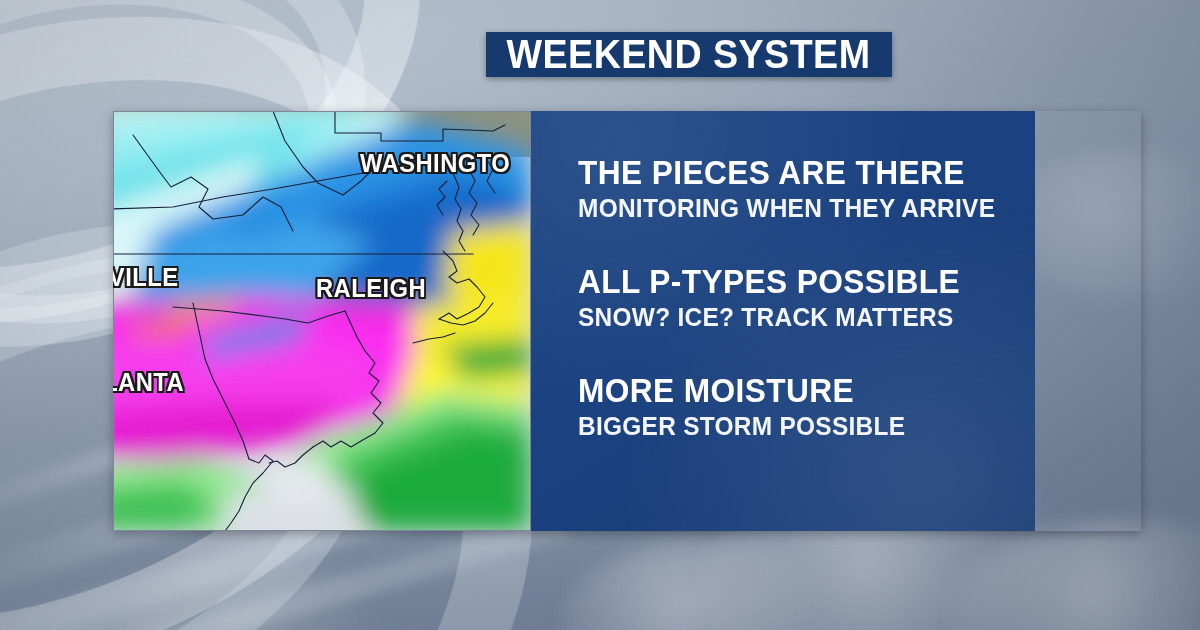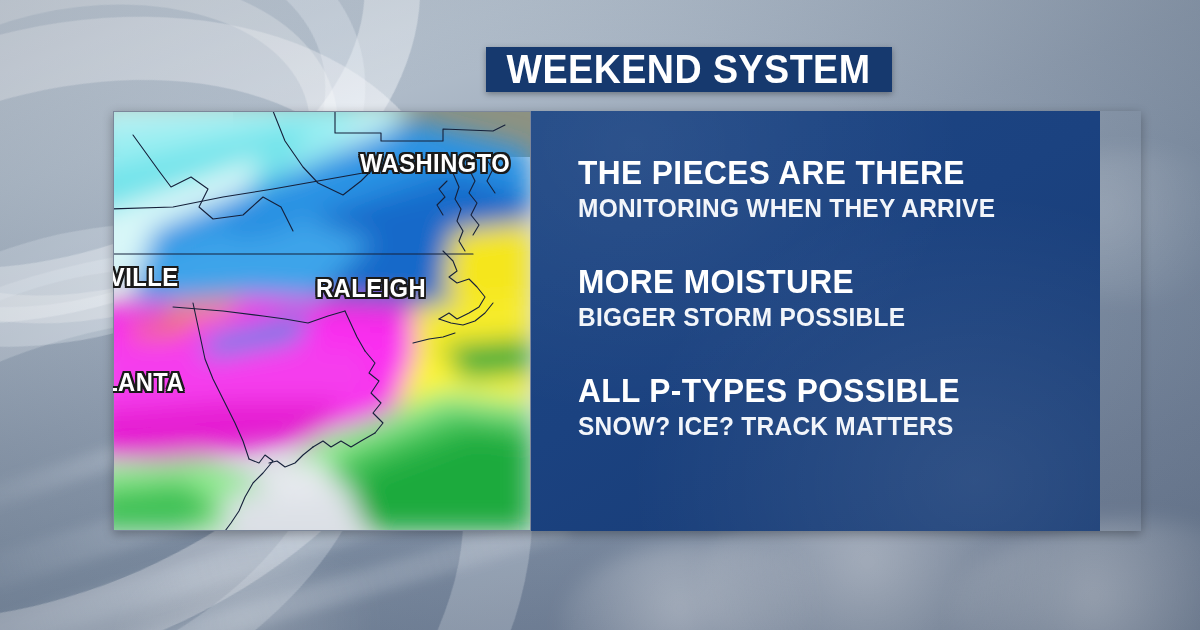--- a/index.html
+++ b/index.html
@@ -58,7 +58,7 @@
   }
 
   
-  #header { position:absolute; left:466px; top:32px; height:60px; display:flex; align-items:flex-end;padding-left:20px; }
+  #header { position:absolute; left:466px; top:32px; height:60px; display:flex; align-items:flex-start;padding-left:20px; }
   #header-title-box {
     width:406px; background:#16396e;
     display:flex; align-items:center; justify-content:center;

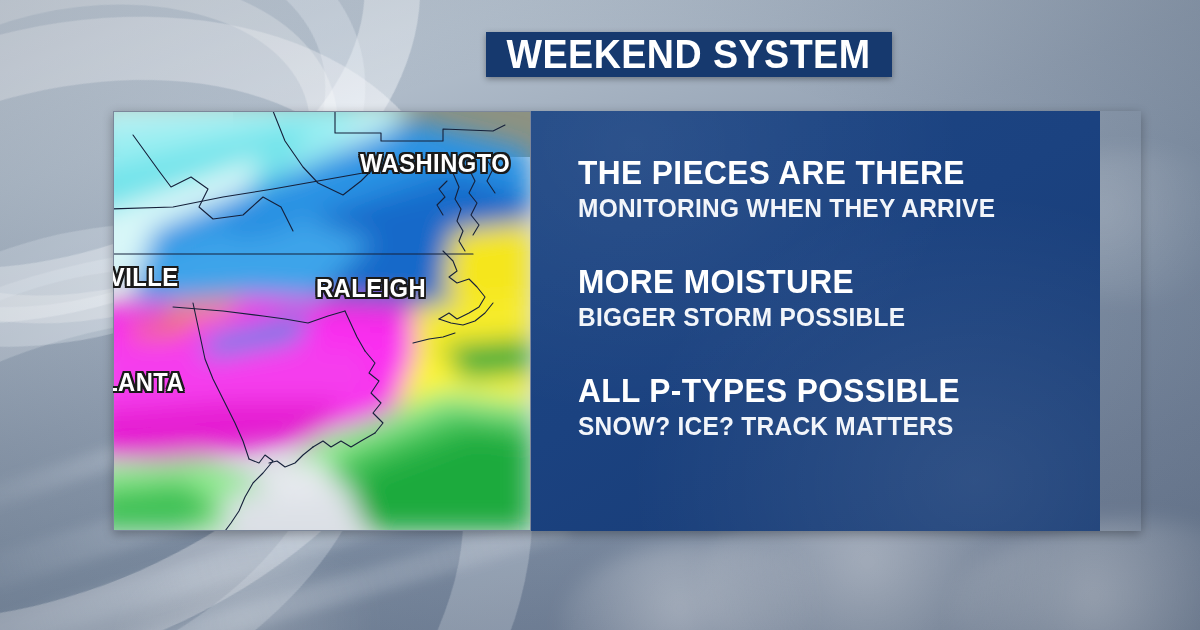--- a/index.html
+++ b/index.html
@@ -99,7 +99,7 @@
 
   
   #panel {
-    width:569px; height:420px; position:relative; overflow:hidden;
+    width:504px; height:420px; position:relative; overflow:hidden;
     background:
       radial-gradient(ellipse at 78% 88%, rgba(255,255,255,0.10) 0%, rgba(255,255,255,0) 55%),
       radial-gradient(ellipse at 18% 8%,  rgba(255,255,255,0.07) 0%, rgba(255,255,255,0) 50%),

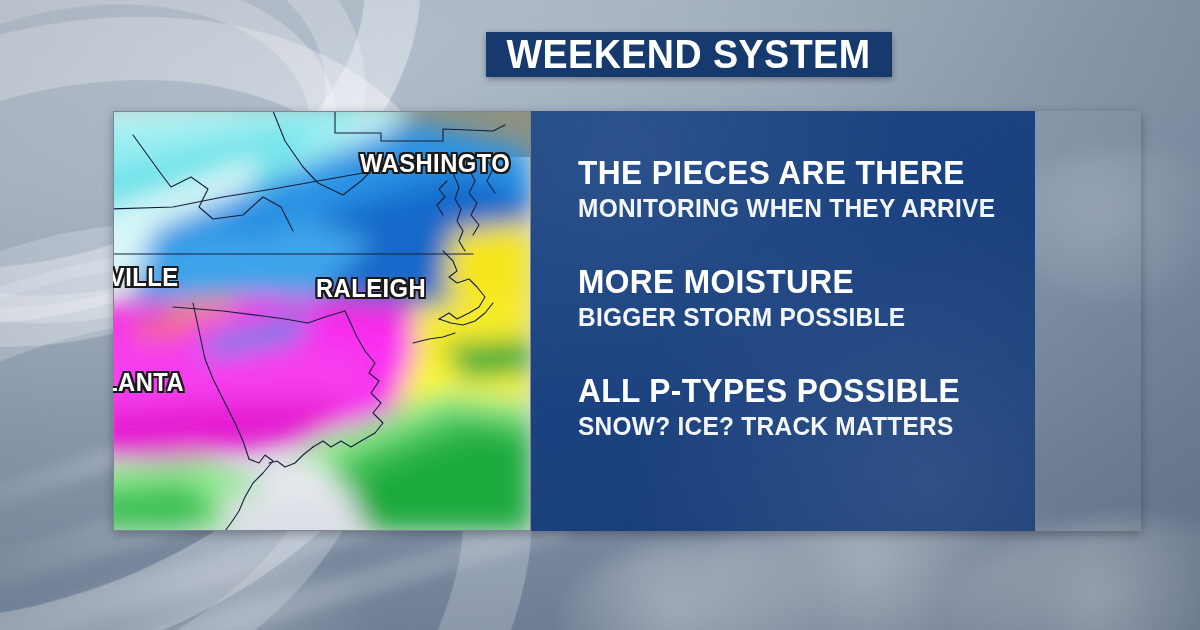--- a/index.html
+++ b/index.html
@@ -254,15 +254,15 @@
       </div>
 
       <div class="block">
+        <div class="block-head">ALL P-TYPES POSSIBLE</div>
+        <div class="block-sub">SNOW? ICE? TRACK MATTERS</div>
+      </div>
+
+      <div class="block">
         <div class="block-head">MORE MOISTURE</div>
         <div class="block-sub">BIGGER STORM POSSIBLE</div>
       </div>
 
-      <div class="block">
-        <div class="block-head">ALL P-TYPES POSSIBLE</div>
-        <div class="block-sub">SNOW? ICE? TRACK MATTERS</div>
-      </div>
-
     </div>
   </div>
 </div>

